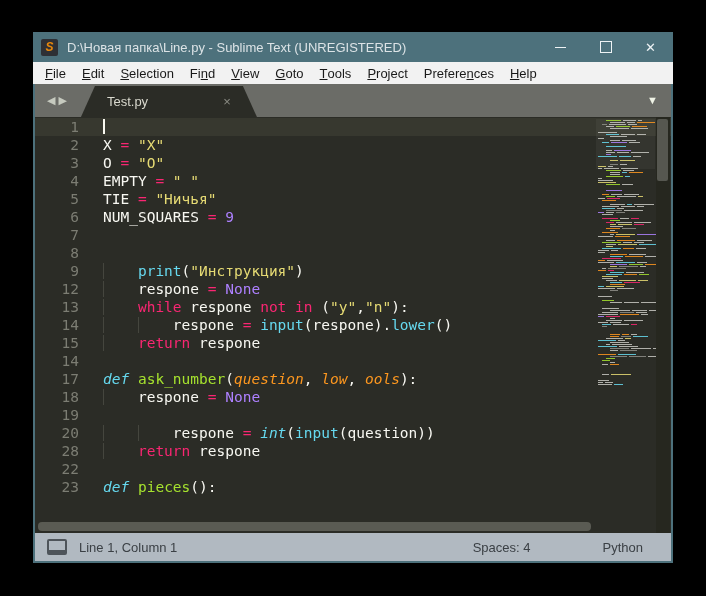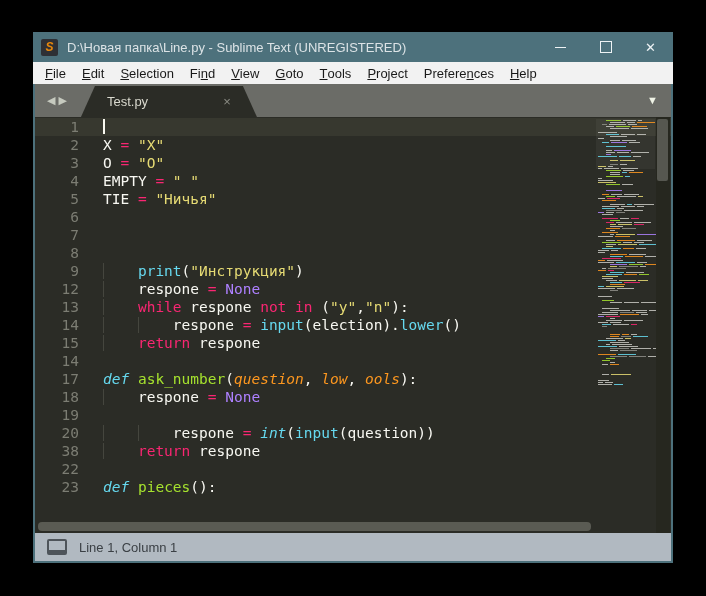--- a/index.html
+++ b/index.html
@@ -121,7 +121,7 @@
           <div class="line"><span class="ln">3</span><span class="lc"><span class="tw">O </span><span class="tp">=</span><span class="tw"> </span><span class="ty">"O"</span></span></div>
           <div class="line"><span class="ln">4</span><span class="lc"><span class="tw">EMPTY </span><span class="tp">=</span><span class="tw"> </span><span class="ty">" "</span></span></div>
           <div class="line"><span class="ln">5</span><span class="lc"><span class="tw">TIE </span><span class="tp">=</span><span class="tw"> </span><span class="ty">"Ничья"</span></span></div>
-          <div class="line"><span class="ln">6</span></div>
+          <div class="line"><span class="ln">6</span><span class="lc"><span class="tw">NUM_SQUARES </span><span class="tp">=</span><span class="tw"> </span><span class="tpu">9</span></span></div>
           <div class="line"><span class="ln">7</span><span class="lc"></span></div>
           <div class="line"><span class="ln">8</span></div>
           <div class="line"><span class="ln">9</span><span class="lc"><span class="tw gd">    </span><span class="tc">print</span><span class="tw">(</span><span class="ty">"Инструкция"</span><span class="tw">)</span></span></div>

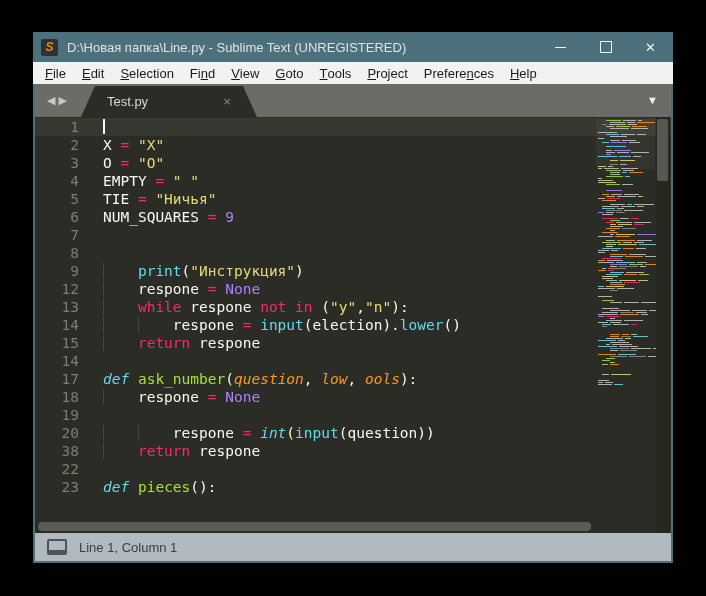--- a/index.html
+++ b/index.html
@@ -127,7 +127,7 @@
           <div class="line"><span class="ln">9</span><span class="lc"><span class="tw gd">    </span><span class="tc">print</span><span class="tw">(</span><span class="ty">"Инструкция"</span><span class="tw">)</span></span></div>
           <div class="line"><span class="ln">12</span><span class="lc"><span class="tw gd">    </span><span class="tw">respone </span><span class="tp">=</span><span class="tw"> </span><span class="tpu">None</span></span></div>
           <div class="line"><span class="ln">13</span><span class="lc"><span class="tw gd">    </span><span class="tp">while</span><span class="tw"> respone </span><span class="tp">not in</span><span class="tw"> (</span><span class="ty">"y"</span><span class="tw">,</span><span class="ty">"n"</span><span class="tw">):</span></span></div>
-          <div class="line"><span class="ln">14</span><span class="lc"><span class="tw gd">    </span><span class="tw gd">    </span><span class="tw">respone </span><span class="tp">=</span><span class="tw"> </span><span class="tc">input</span><span class="tw">(election).</span><span class="tc">lower</span><span class="tw">()</span></span></div>
+          <div class="line"><span class="ln">14</span><span class="lc"><span class="tw gd">    </span><span class="tw gd">    </span><span class="tw">respone </span><span class="tp">=</span><span class="tw"> </span><span class="tc">input</span><span class="tw">(respone).</span><span class="tc">lower</span><span class="tw">()</span></span></div>
           <div class="line"><span class="ln">15</span><span class="lc"><span class="tw gd">    </span><span class="tp">return</span><span class="tw"> respone</span></span></div>
           <div class="line"><span class="ln">14</span><span class="lc"></span></div>
           <div class="line"><span class="ln">17</span><span class="lc"><span class="tci">def</span><span class="tw"> </span><span class="tg">ask_number</span><span class="tw">(</span><span class="to">question</span><span class="tw">, </span><span class="to">low</span><span class="tw">, </span><span class="to">ools</span><span class="tw">):</span></span></div>

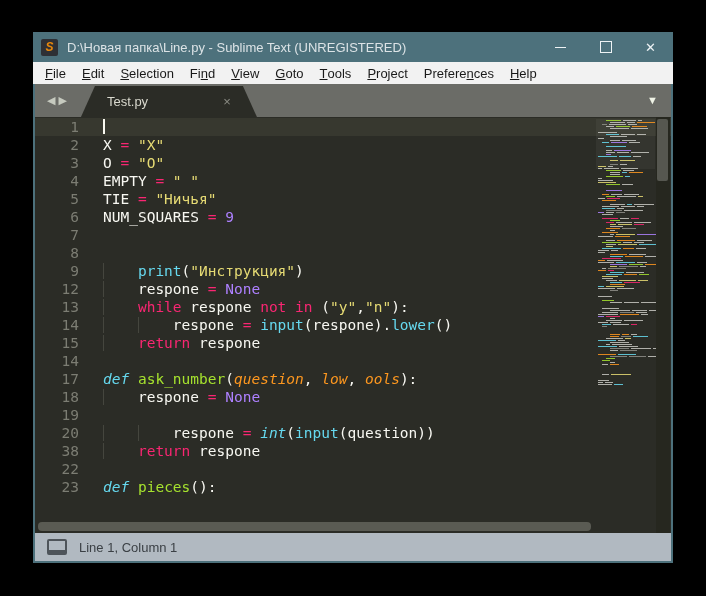--- a/index.html
+++ b/index.html
@@ -134,7 +134,7 @@
           <div class="line"><span class="ln">18</span><span class="lc"><span class="tw gd">    </span><span class="tw">respone </span><span class="tp">=</span><span class="tw"> </span><span class="tpu">None</span></span></div>
           <div class="line"><span class="ln">19</span></div>
           <div class="line"><span class="ln">20</span><span class="lc"><span class="tw gd">    </span><span class="tw gd">    </span><span class="tw">respone </span><span class="tp">=</span><span class="tw"> </span><span class="tci">int</span><span class="tw">(</span><span class="tc">input</span><span class="tw">(question))</span></span></div>
-          <div class="line"><span class="ln">38</span><span class="lc"><span class="tw gd">    </span><span class="tp">return</span><span class="tw"> respone</span></span></div>
+          <div class="line"><span class="ln">28</span><span class="lc"><span class="tw gd">    </span><span class="tp">return</span><span class="tw"> respone</span></span></div>
           <div class="line"><span class="ln">22</span><span class="lc"></span></div>
           <div class="line"><span class="ln">23</span><span class="lc"><span class="tci">def</span><span class="tw"> </span><span class="tg">pieces</span><span class="tw">():</span></span></div>
         </div>

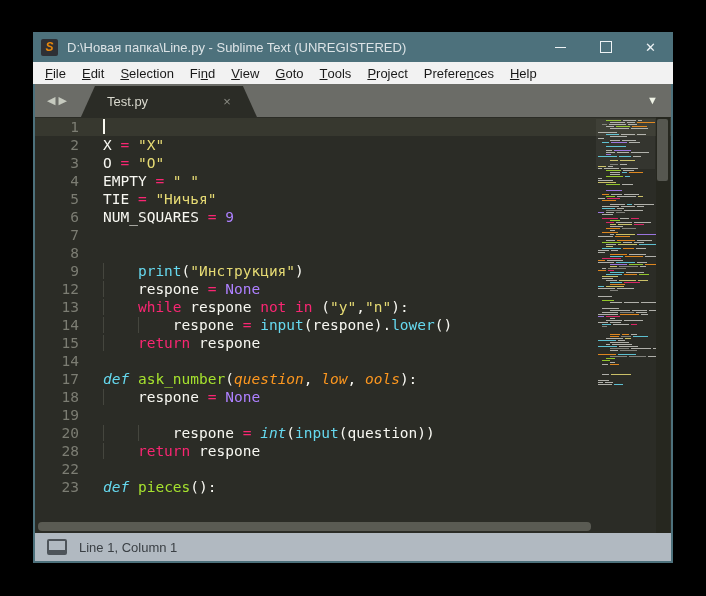--- a/index.html
+++ b/index.html
@@ -609,6 +609,10 @@
     <div class="statusbar">
       <div class="status-icon"></div>
       <div>Line 1, Column 1</div>
+      <div class="status-right">
+        <div class="status-indent">Spaces: 4</div>
+        <div class="status-syntax">Python</div>
+      </div>
     </div>
 
   </div>

